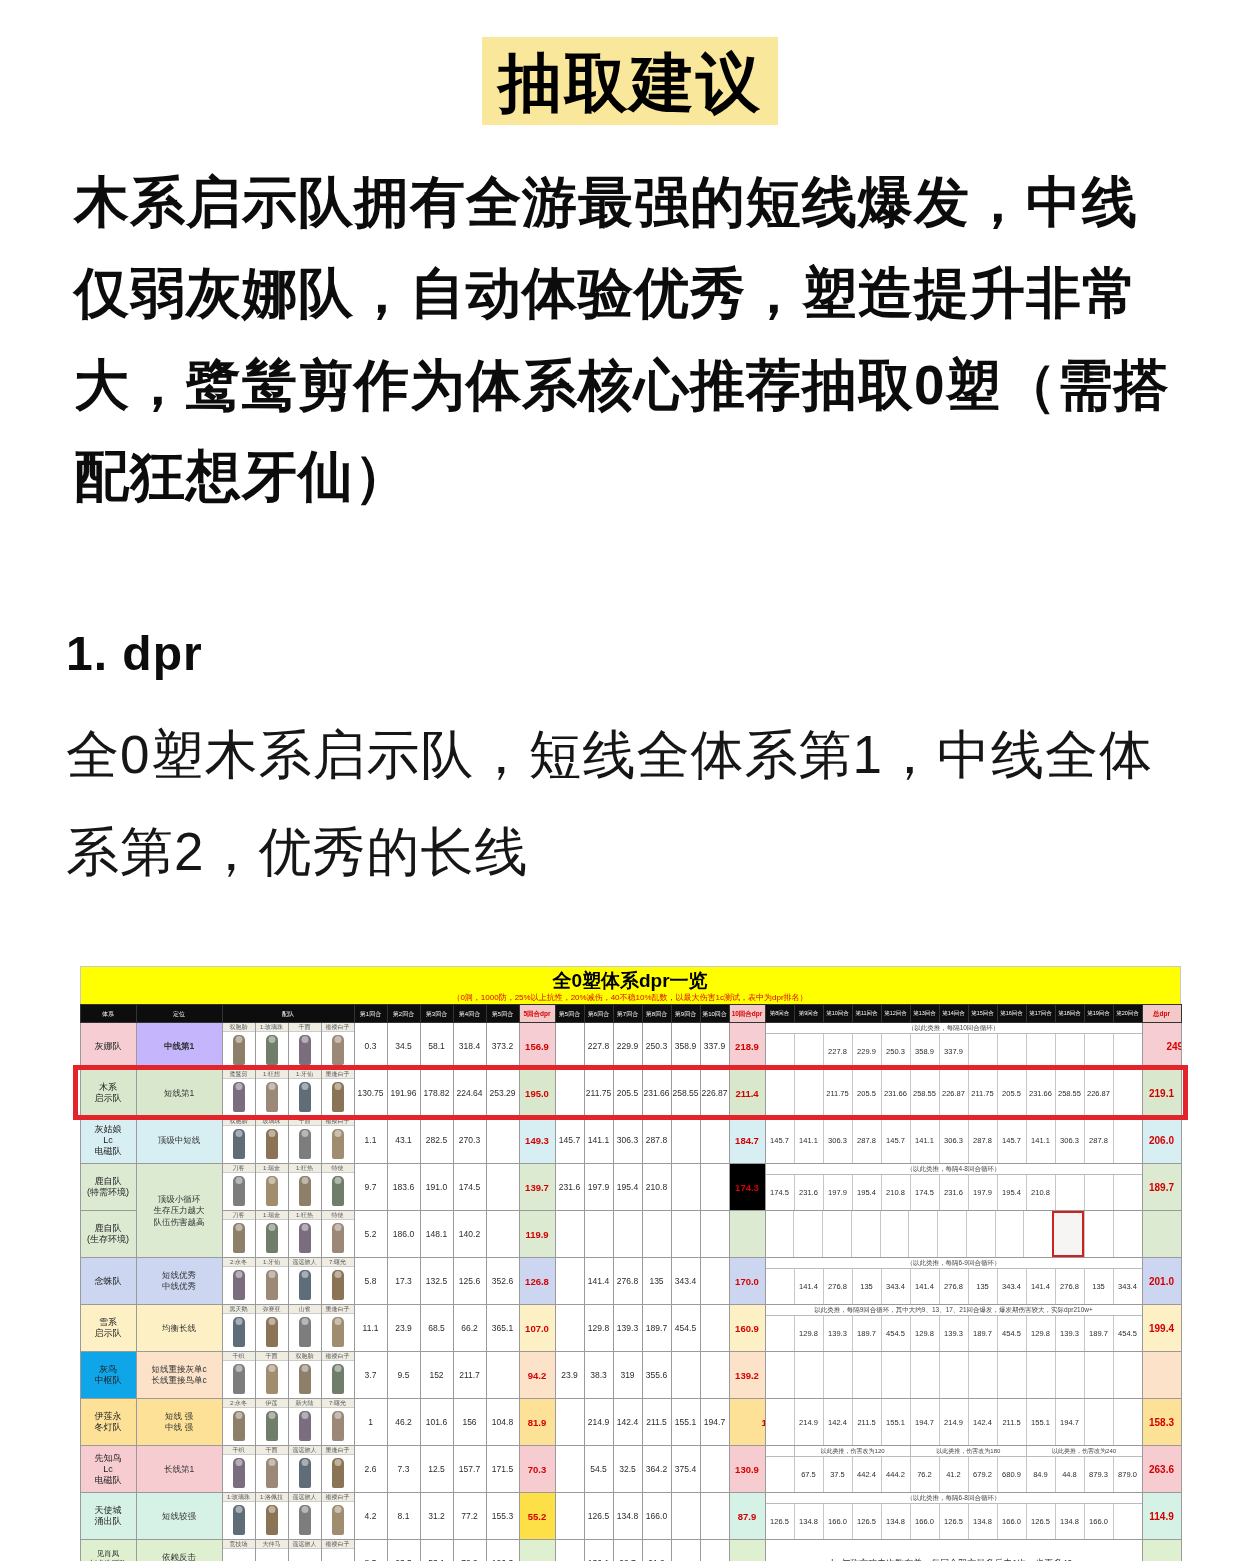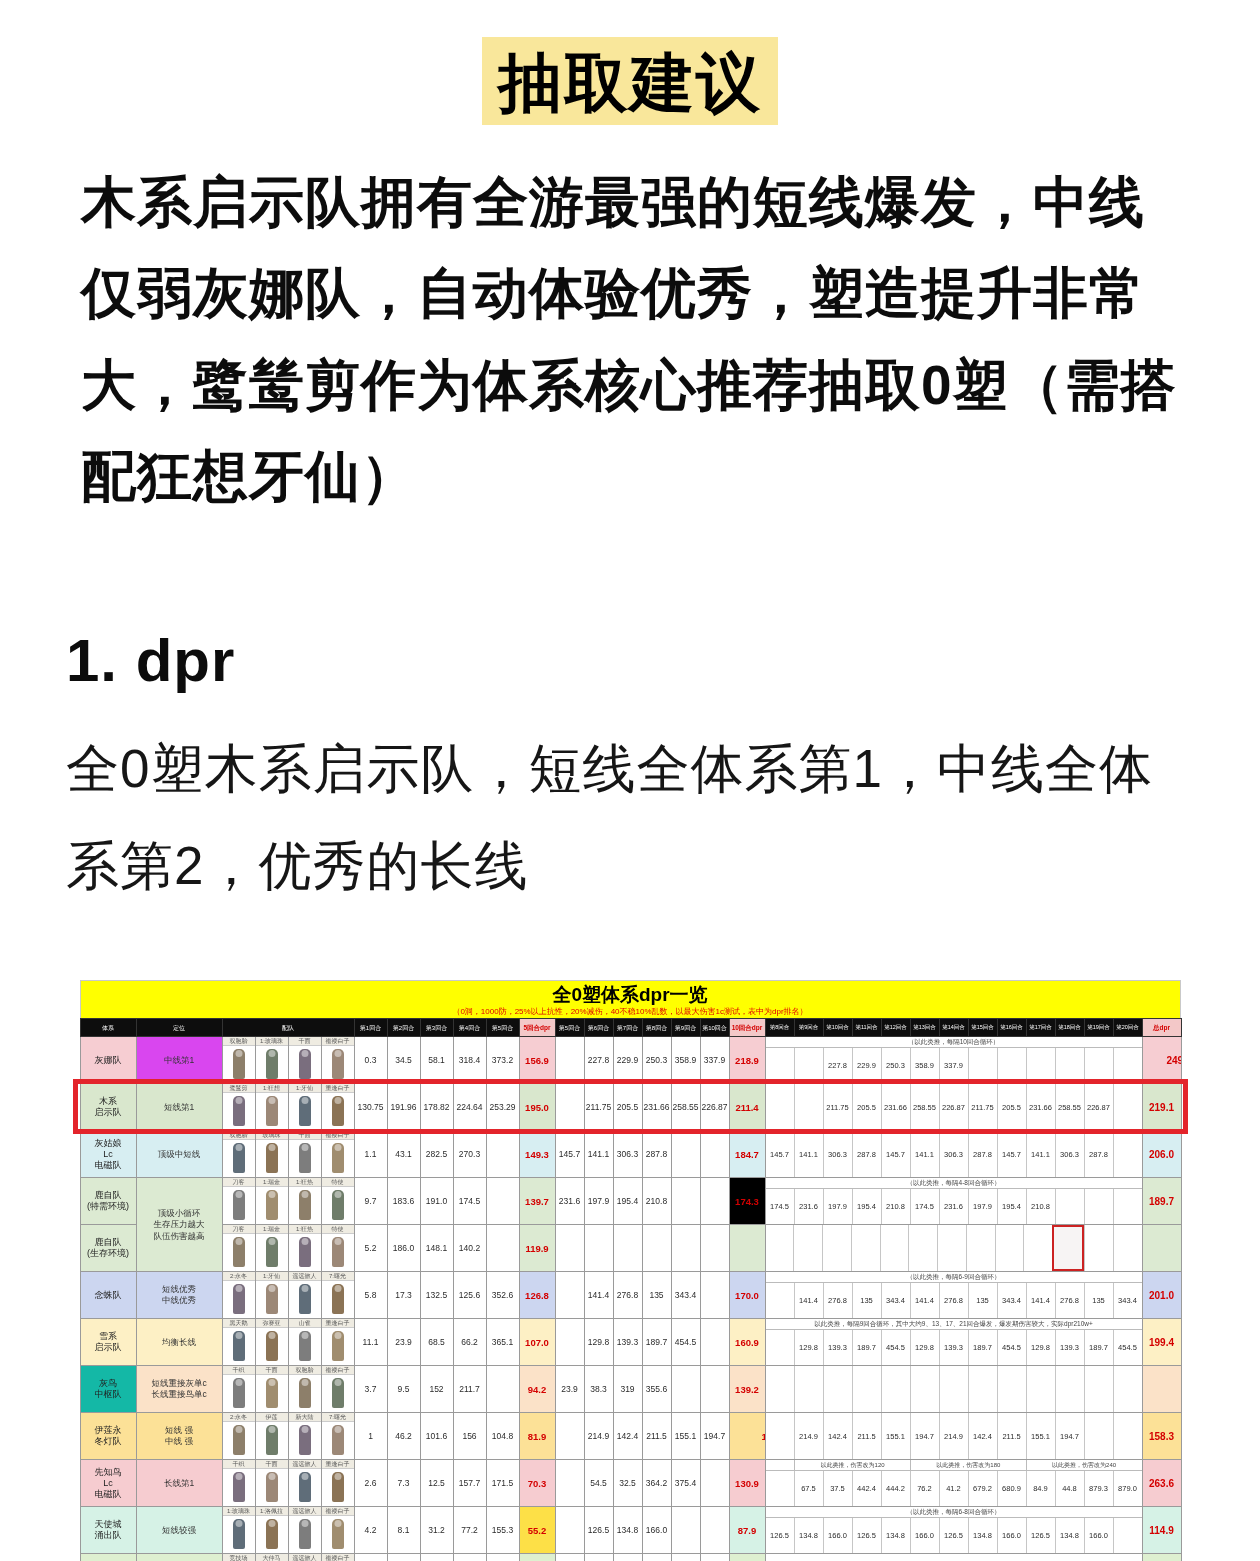--- a/index.html
+++ b/index.html
@@ -7,7 +7,7 @@
   .post{padding:34px 66px 30px;}
   .page-title{text-align:center;margin:6px 0 30px;font-size:64px;font-weight:900;letter-spacing:2px;}
   .page-title mark{background:#f9e79b;padding:10px 16px 6px;}
-  .intro{font-size:55px;font-weight:800;line-height:1.66;margin:15px;letter-spacing:1px;}
+  .intro{font-size:55px;font-weight:800;line-height:1.66;margin:8px;letter-spacing:1px;}
   .h2{font-size:60px;font-weight:800;margin:104px 0 26px;letter-spacing:1px;}
   .sect{font-size:53px;font-weight:400;line-height:1.82;color:#161616;margin:0;letter-spacing:1px;}
 

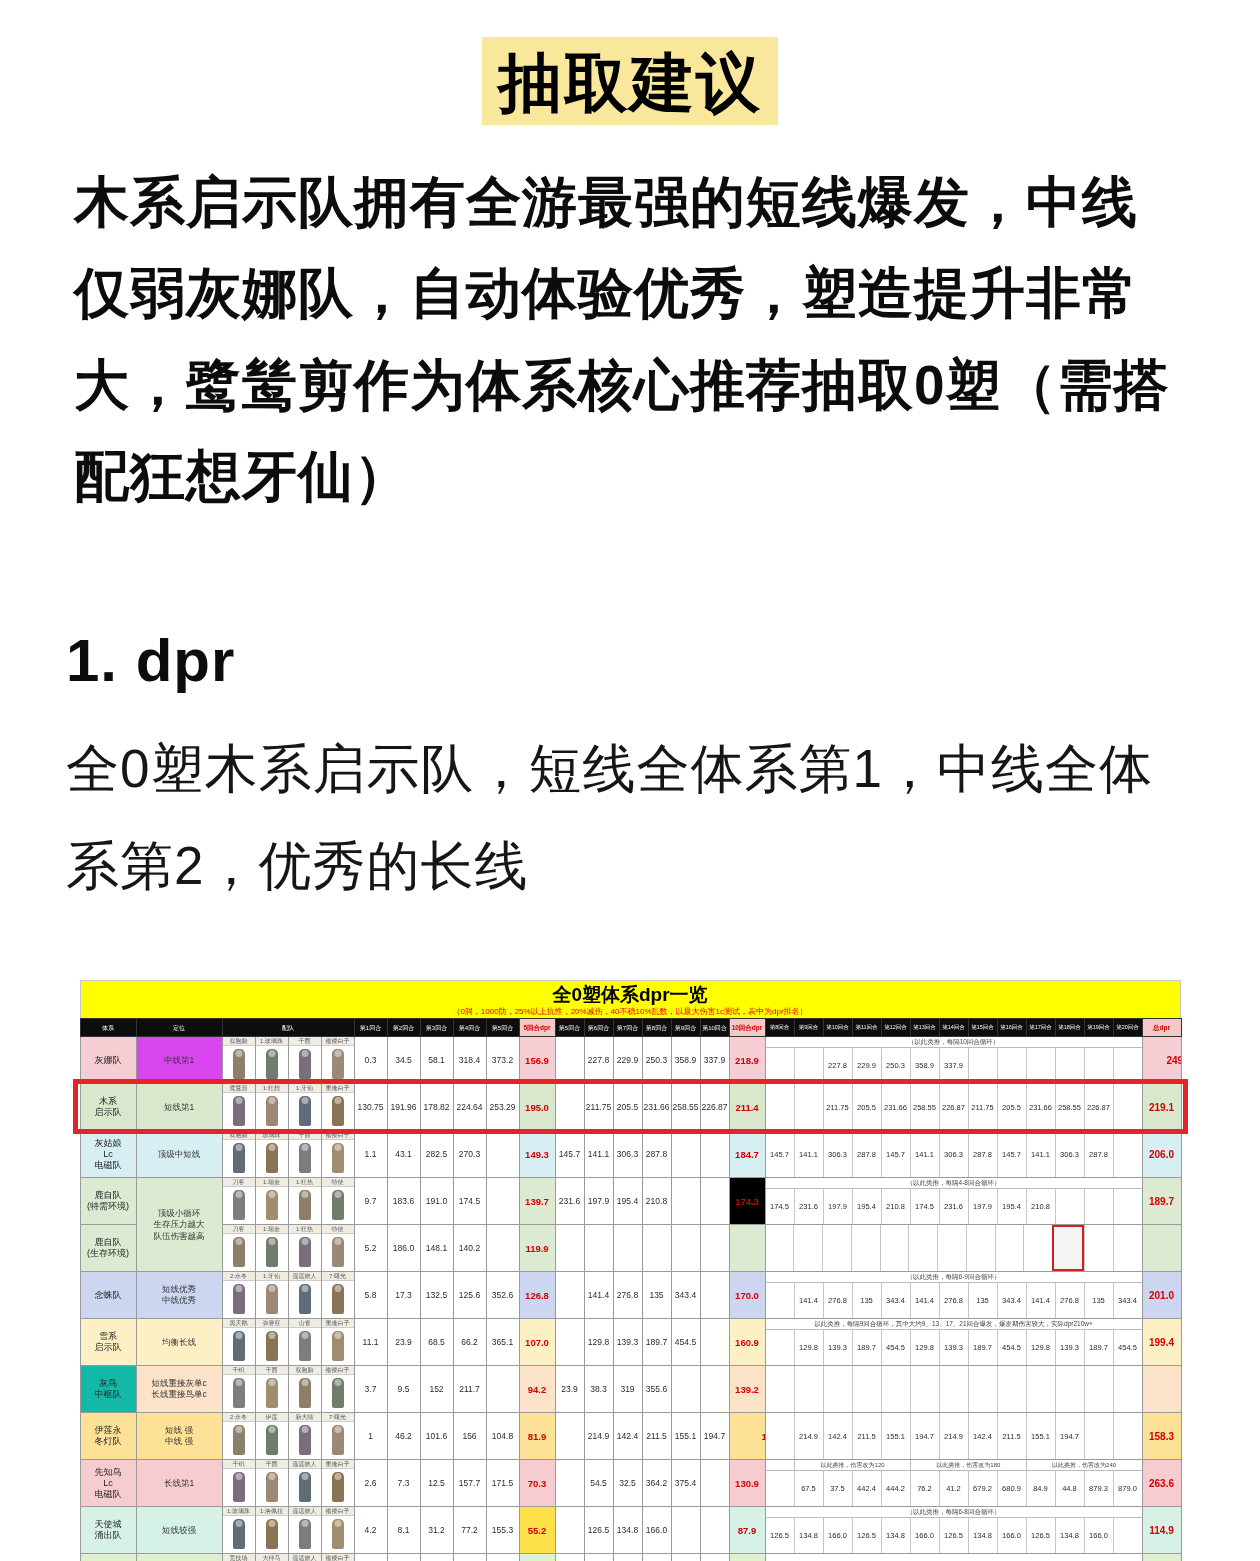--- a/index.html
+++ b/index.html
@@ -8,7 +8,7 @@
   .page-title{text-align:center;margin:6px 0 30px;font-size:64px;font-weight:900;letter-spacing:2px;}
   .page-title mark{background:#f9e79b;padding:10px 16px 6px;}
   .intro{font-size:55px;font-weight:800;line-height:1.66;margin:8px;letter-spacing:1px;}
-  .h2{font-size:60px;font-weight:800;margin:104px 0 26px;letter-spacing:1px;}
+  .h2{font-size:48px;font-weight:800;margin:104px 0 26px;letter-spacing:1px;}
   .sect{font-size:53px;font-weight:400;line-height:1.82;color:#161616;margin:0;letter-spacing:1px;}
 
   .tablewrap{position:relative;margin:66px auto 0;width:1101px;box-sizing:border-box;}

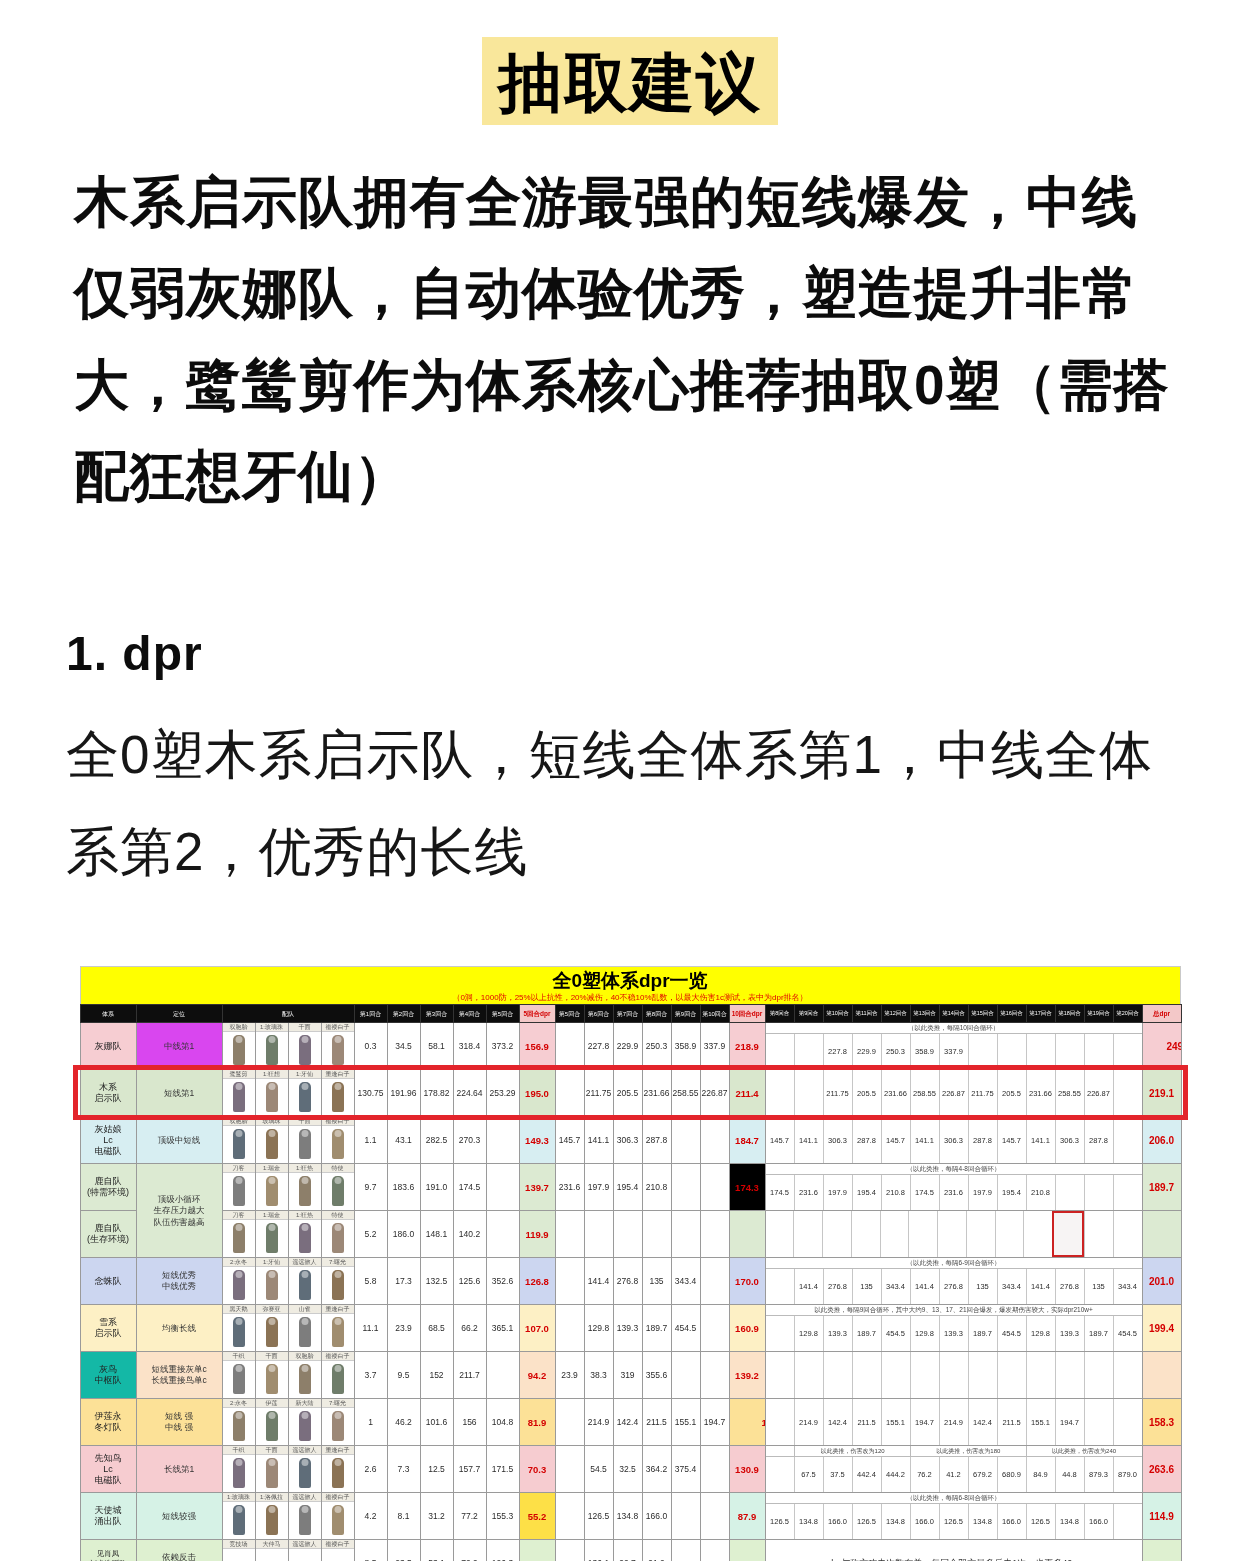--- a/index.html
+++ b/index.html
@@ -130,7 +130,7 @@
       <tbody id="tbody">
           <tr>
             <td class="team" style="background: rgb(246, 205, 210);">灰娜队</td>
-            <td class="role" style="background: #d946ef;">中线第1</td>
+            <td class="role" style="background: #c4b5fd; font-weight: bold;">中线第1</td>
             <td class="member">
               <div class="tag">双胞胎</div>
               <div class="fig" style="background: rgb(141, 127, 106);"></div>

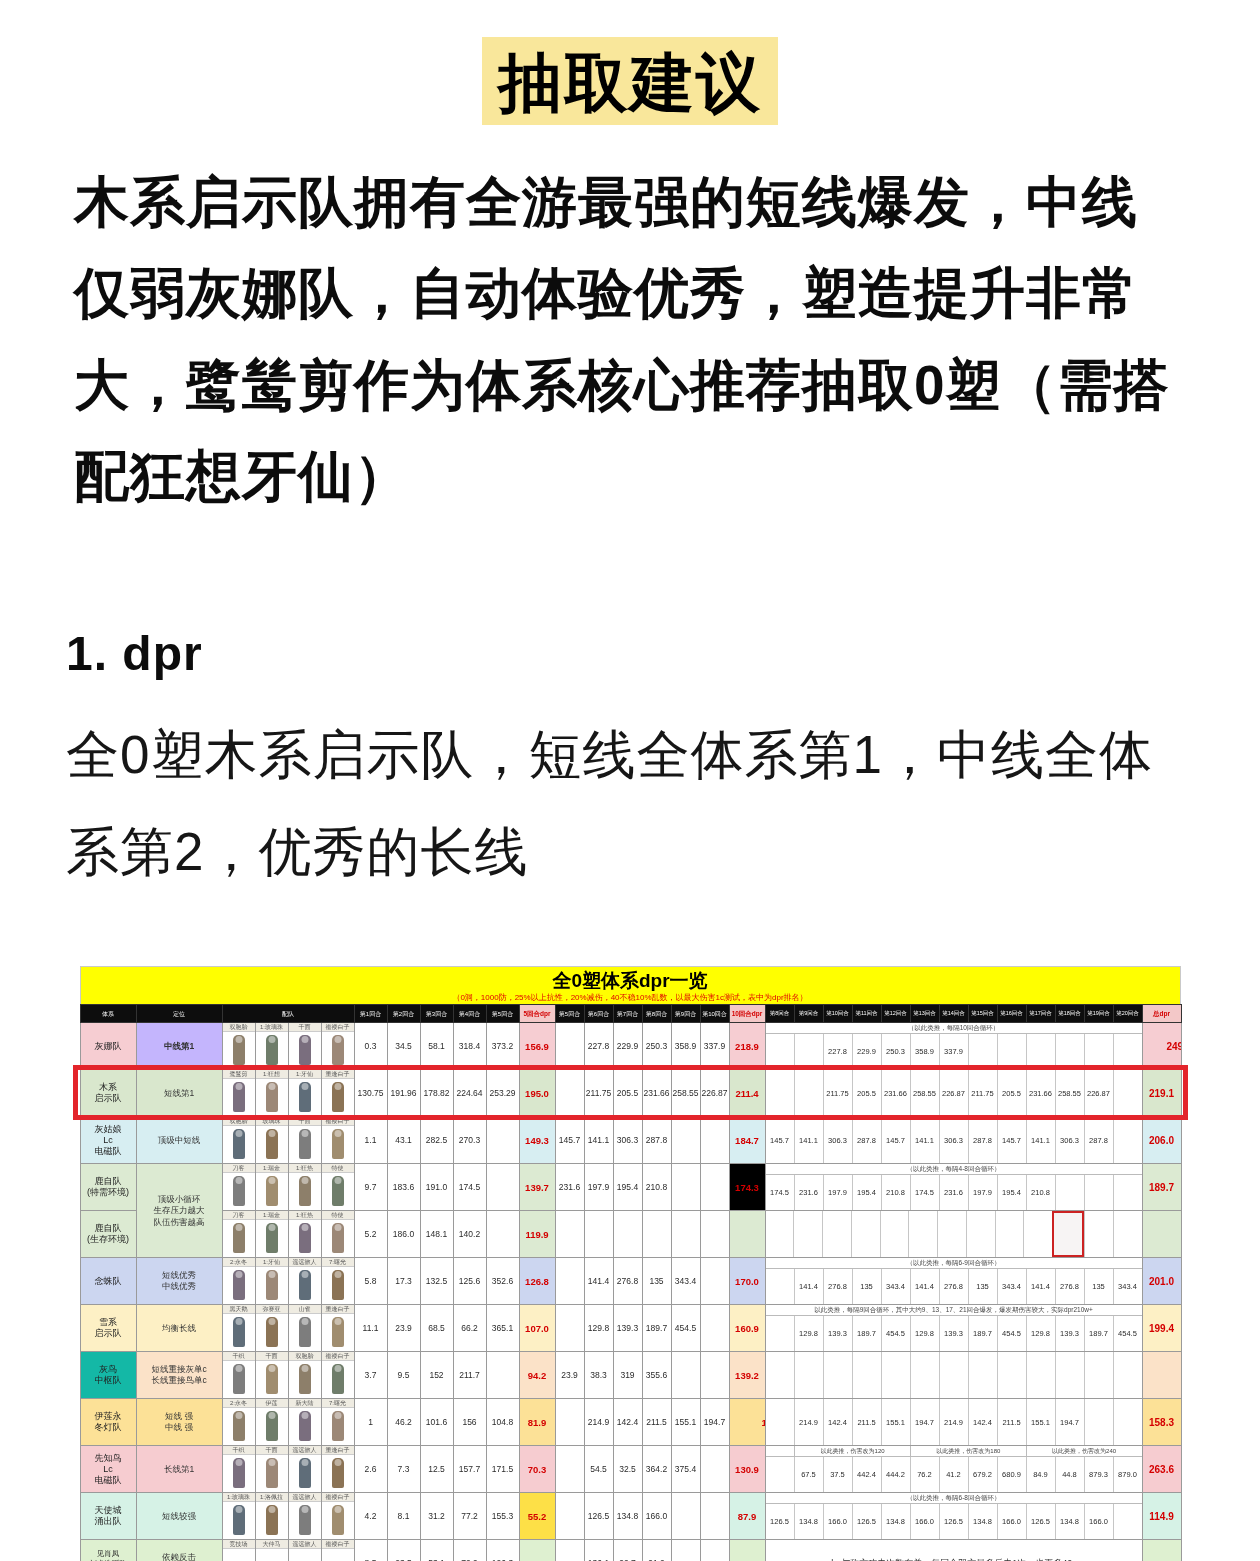--- a/index.html
+++ b/index.html
@@ -512,7 +512,7 @@
             <td class="dpr total" style="background: rgb(253, 240, 197);">199.4</td>
           </tr>
           <tr>
-            <td class="team" style="background: #14b8a6;">灰鸟
+            <td class="team" style="background: #0ea5e9;">灰鸟
 中枢队</td>
             <td class="role" style="background: rgb(251, 226, 200);">短线重接灰单c
 长线重接鸟单c</td>

